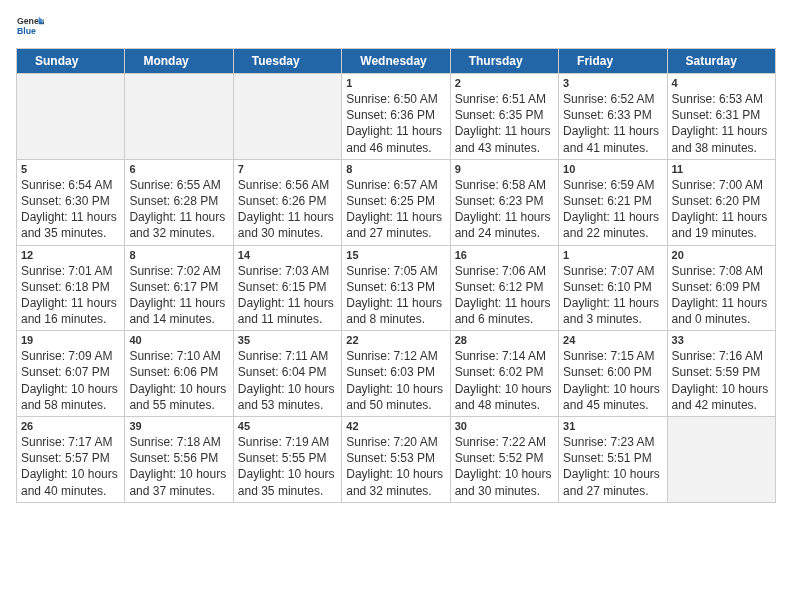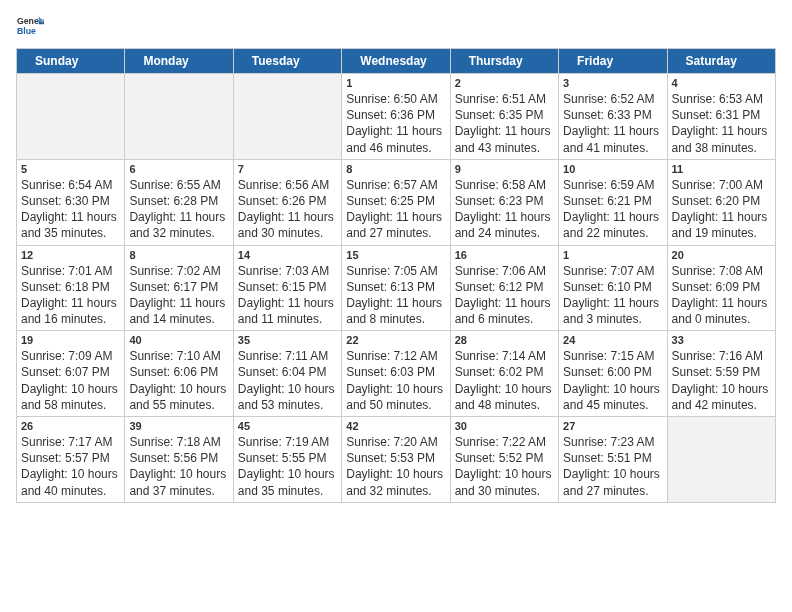--- a/index.html
+++ b/index.html
@@ -249,7 +249,7 @@
             <div class="day-info">Sunrise: 7:22 AM<br>Sunset: 5:52 PM<br>Daylight: 10 hours<br>and 30 minutes.</div>
           </td>
           <td>
-            <div class="day-num">27</div>
+            <div class="day-num">31</div>
             <div class="day-info">Sunrise: 7:23 AM<br>Sunset: 5:51 PM<br>Daylight: 10 hours<br>and 27 minutes.</div>
           </td>
           <td class="shaded"></td>

